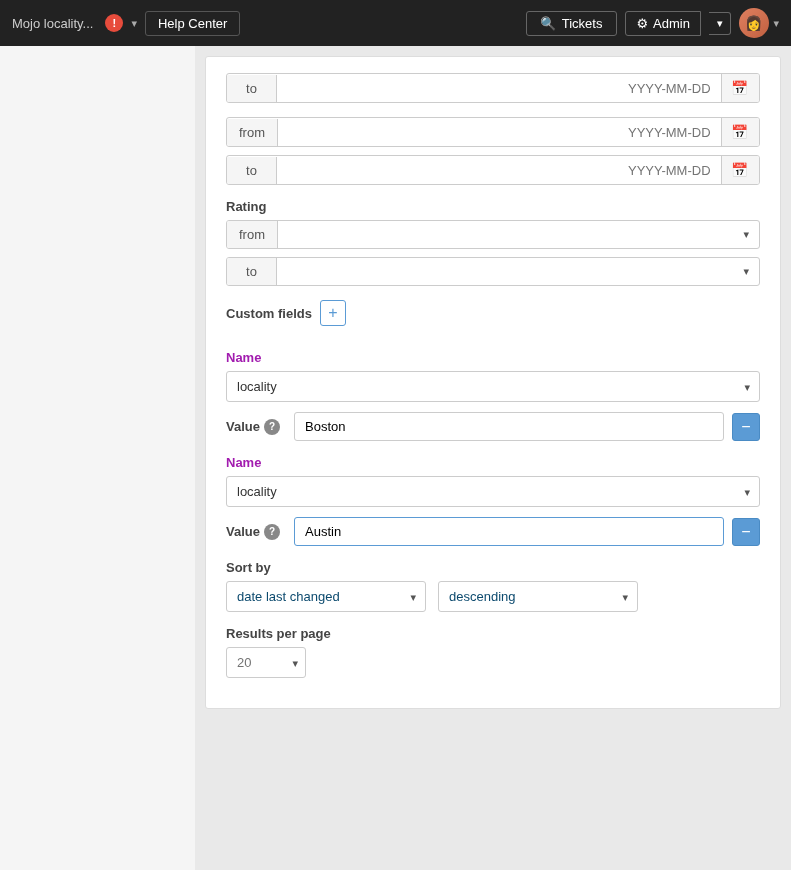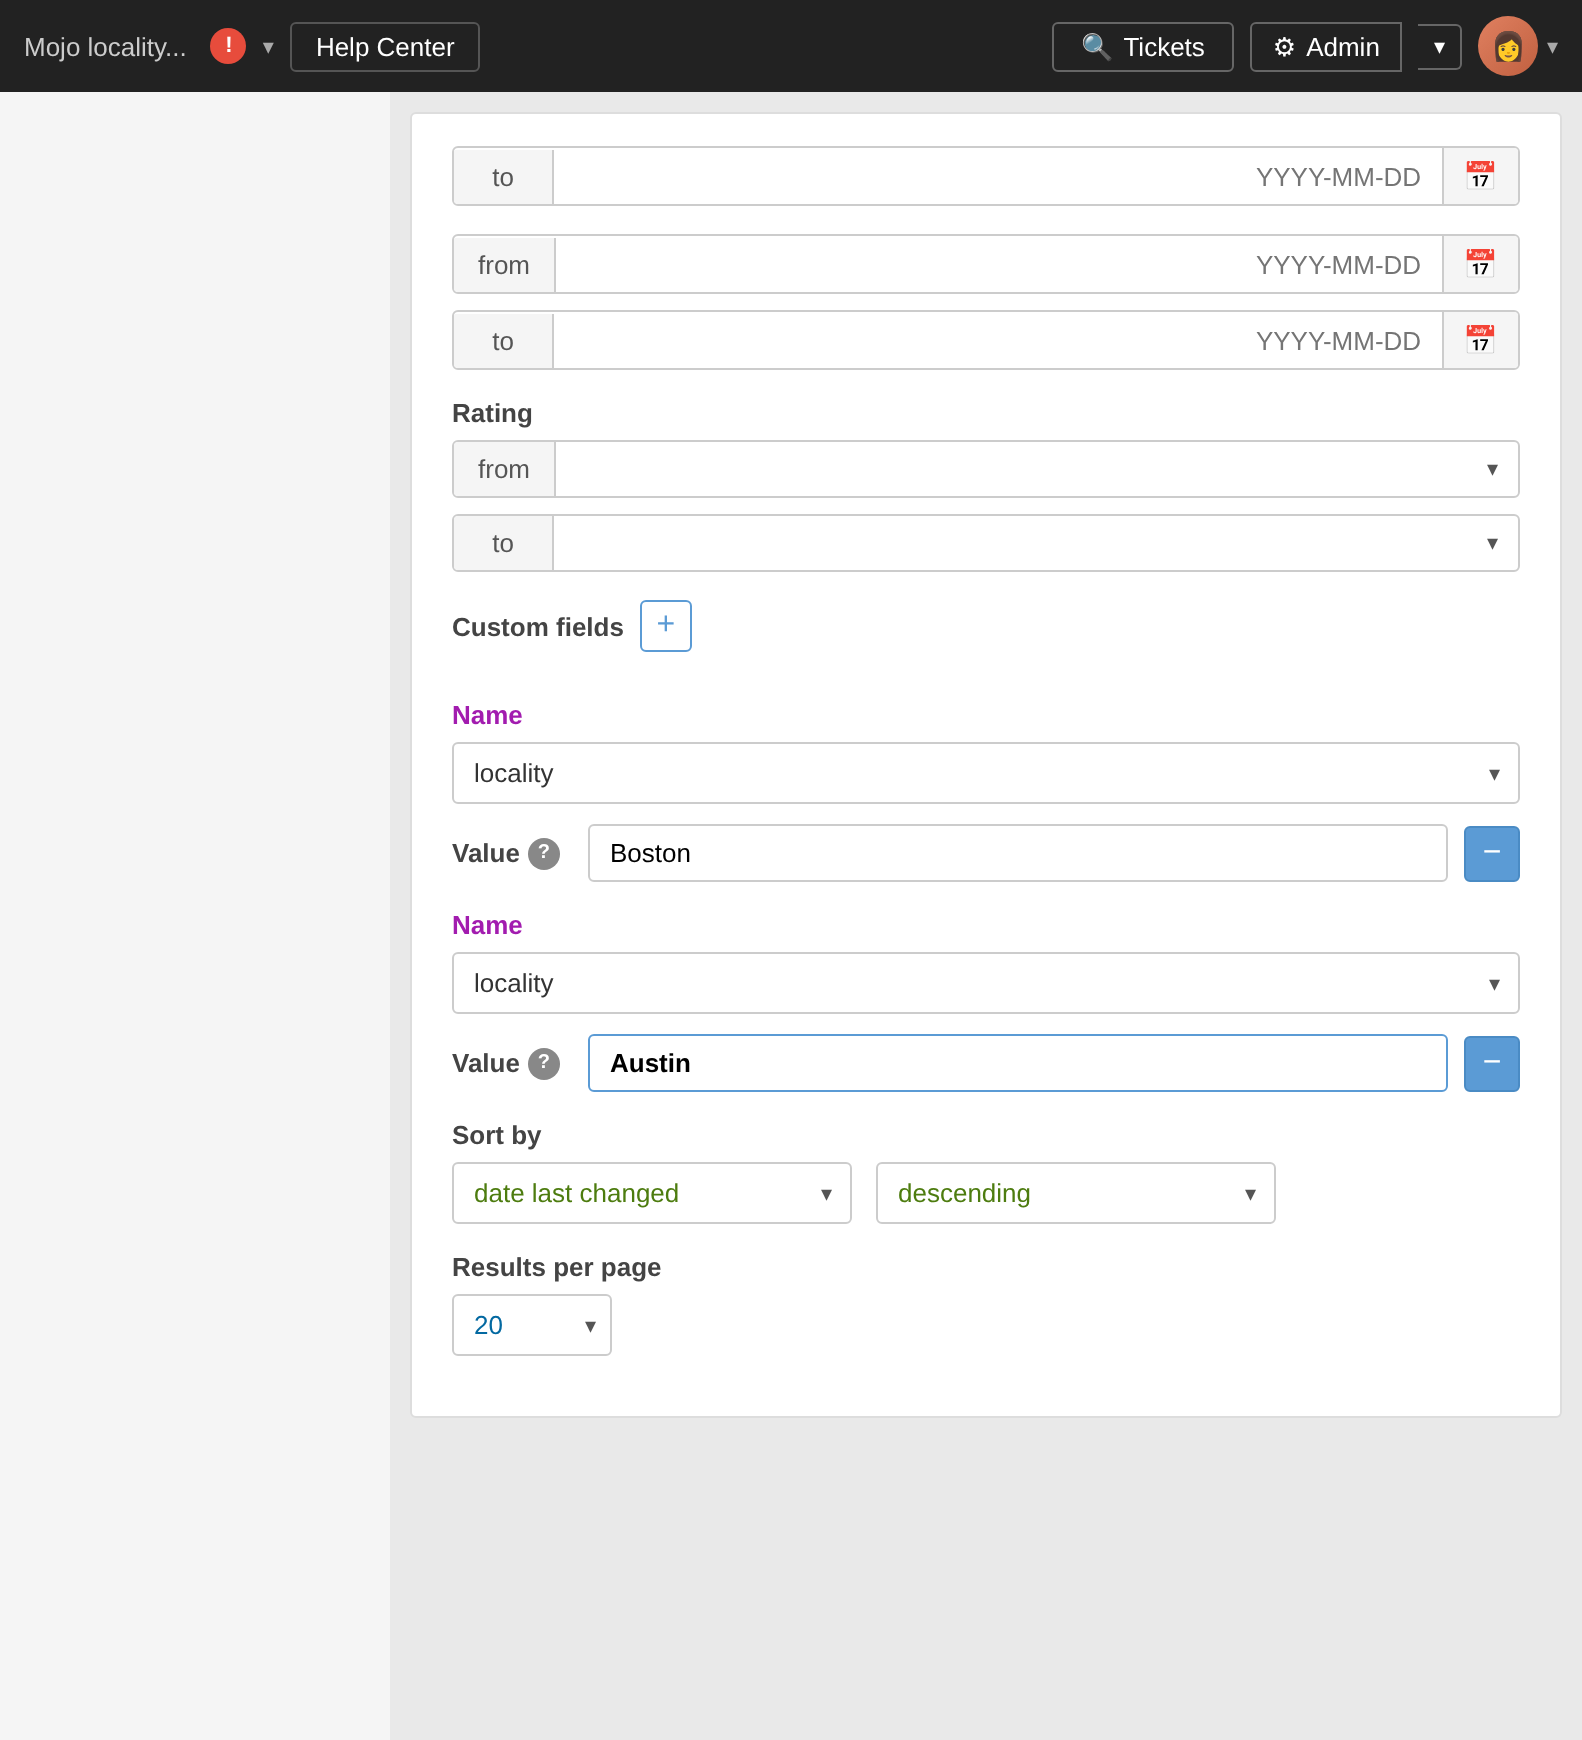--- a/index.html
+++ b/index.html
@@ -500,7 +500,7 @@
             <span>Value</span>
             <span class="help-icon">?</span>
           </span>
-          <input class="value-input" type="text" value="Austin " style="border-color: rgb(91, 155, 213); font-weight: bold;">
+          <input class="value-input" type="text" value="Austin " style="border-color: rgb(91, 155, 213);">
           <button class="btn-remove">−</button>
         </div>
       </div>

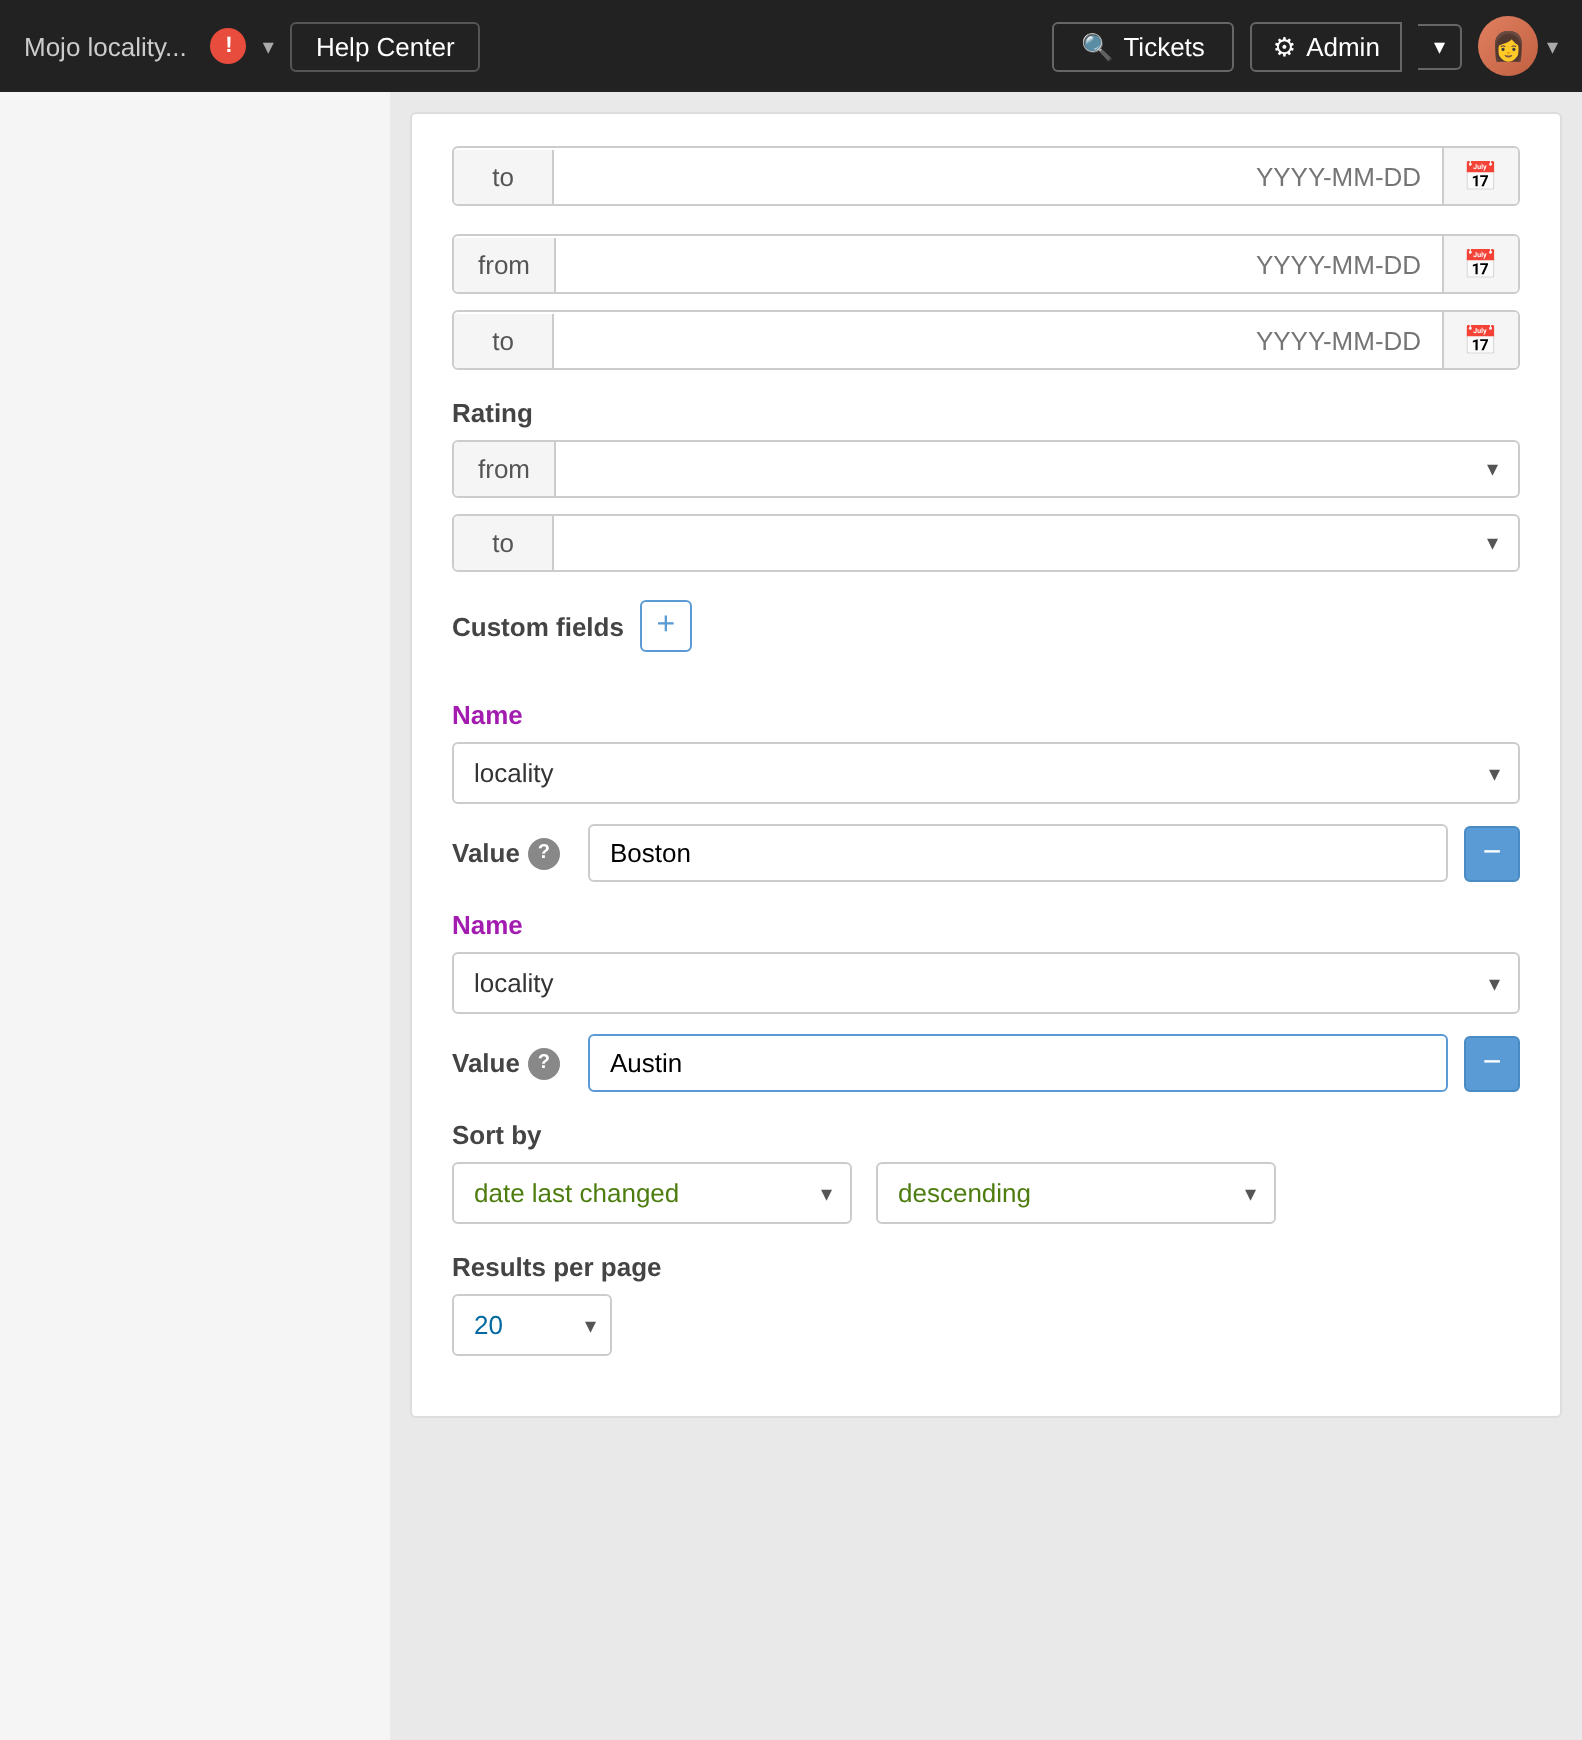--- a/index.html
+++ b/index.html
@@ -341,7 +341,7 @@
       border-radius: 3px;
       padding: 7px 28px 7px 10px;
       font-size: 13px;
-      color: #4d7c0f;
+      color: #0c4a6e;
       outline: none;
       appearance: none;
       -webkit-appearance: none;

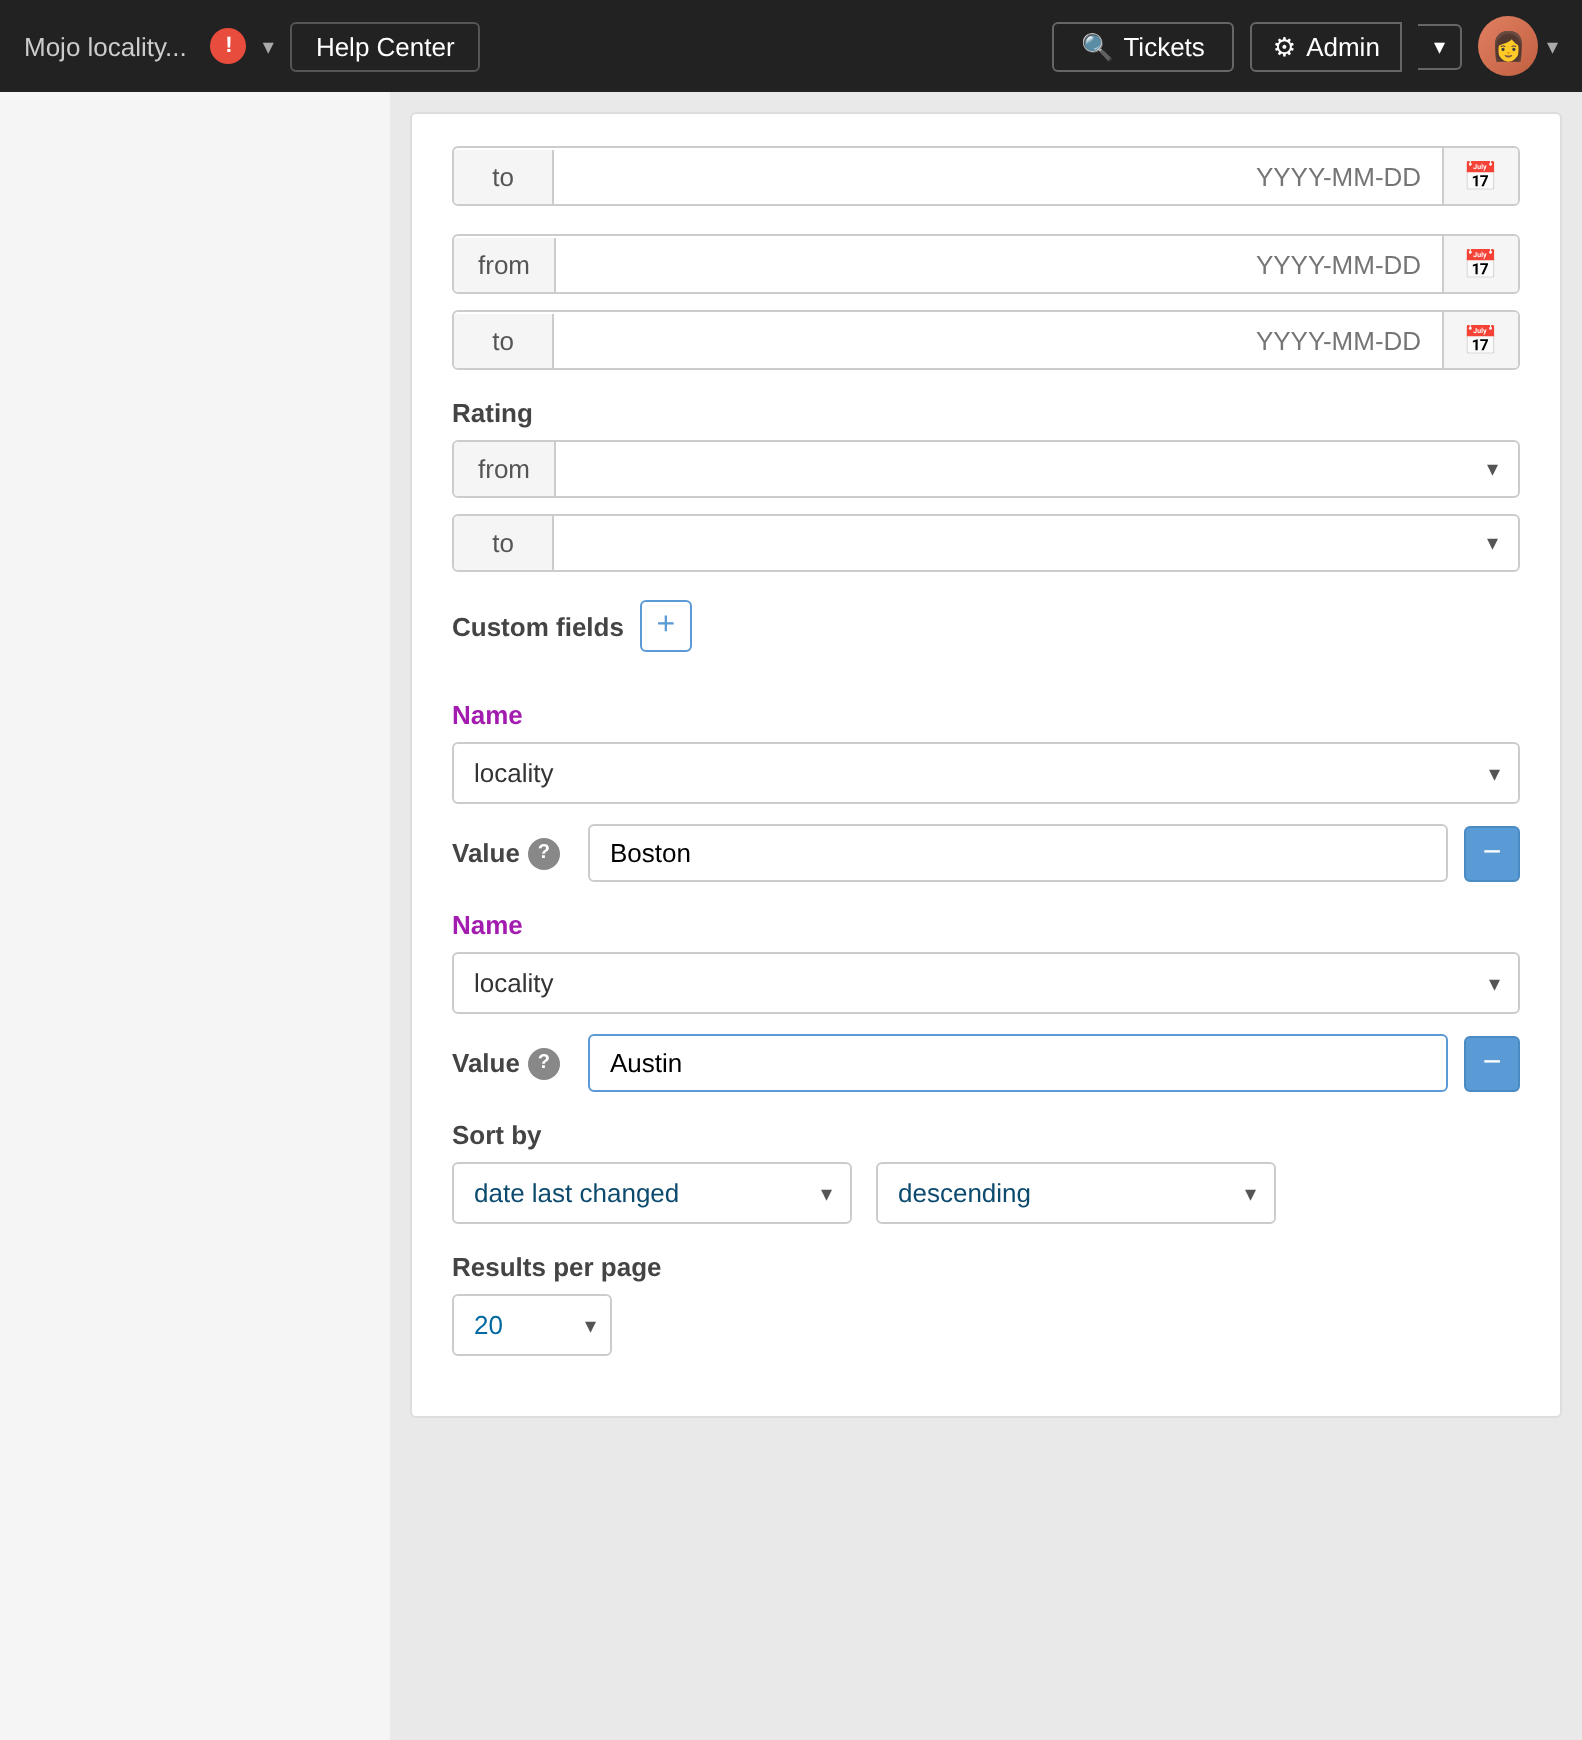--- a/index.html
+++ b/index.html
@@ -372,7 +372,7 @@
       border-radius: 3px;
       padding: 7px 28px 7px 10px;
       font-size: 13px;
-      color: #0369a1;
+      color: #737373;
       outline: none;
       appearance: none;
       -webkit-appearance: none;

